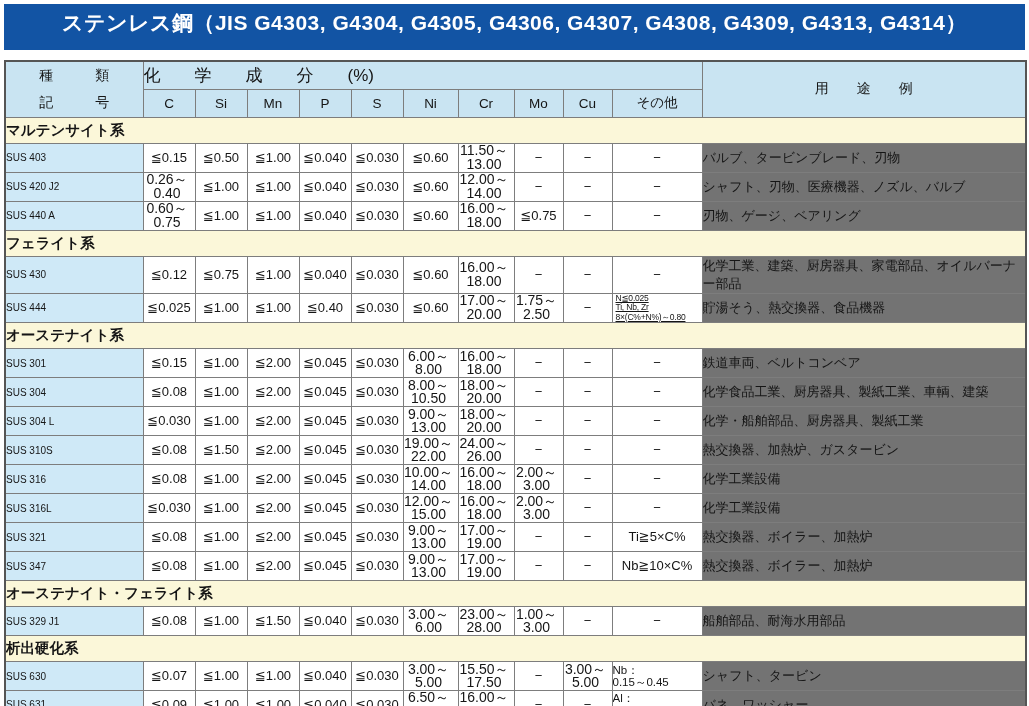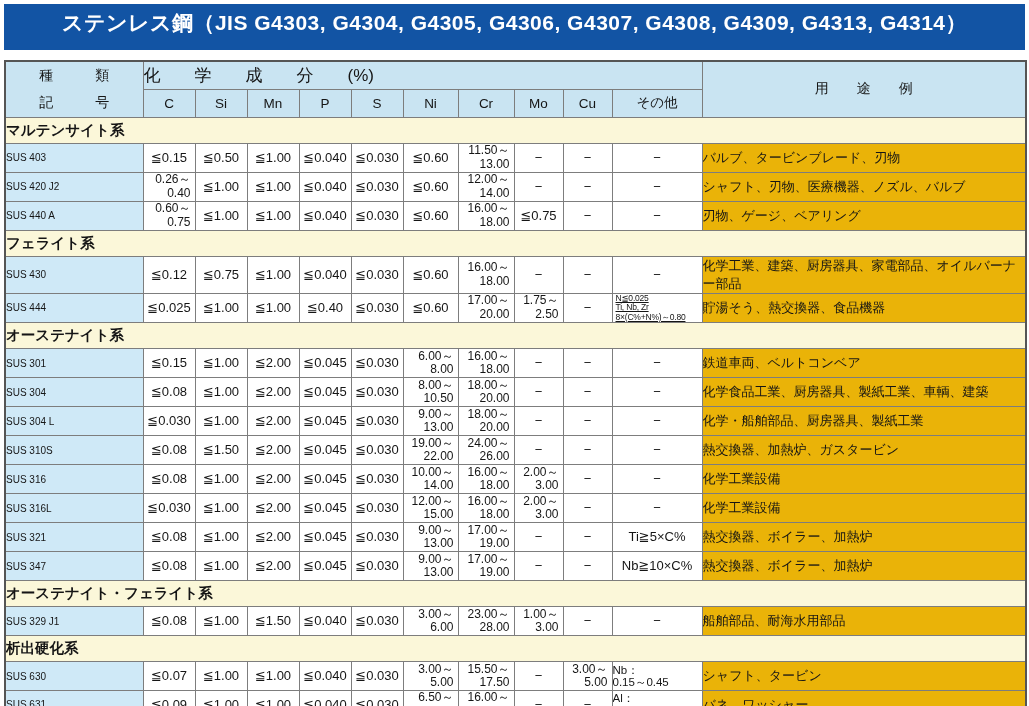--- a/index.html
+++ b/index.html
@@ -57,7 +57,7 @@
     white-space:pre-line;line-height:14px;
   }
   td.val.range{
-    text-align:right;padding-right:4px;font-size:12px;line-height:13.5px;
+    padding-right:4px;font-size:14px;line-height:13.5px;
   }
   td.val.other-multi{
     text-align:left;font-size:11.5px;line-height:12.5px;

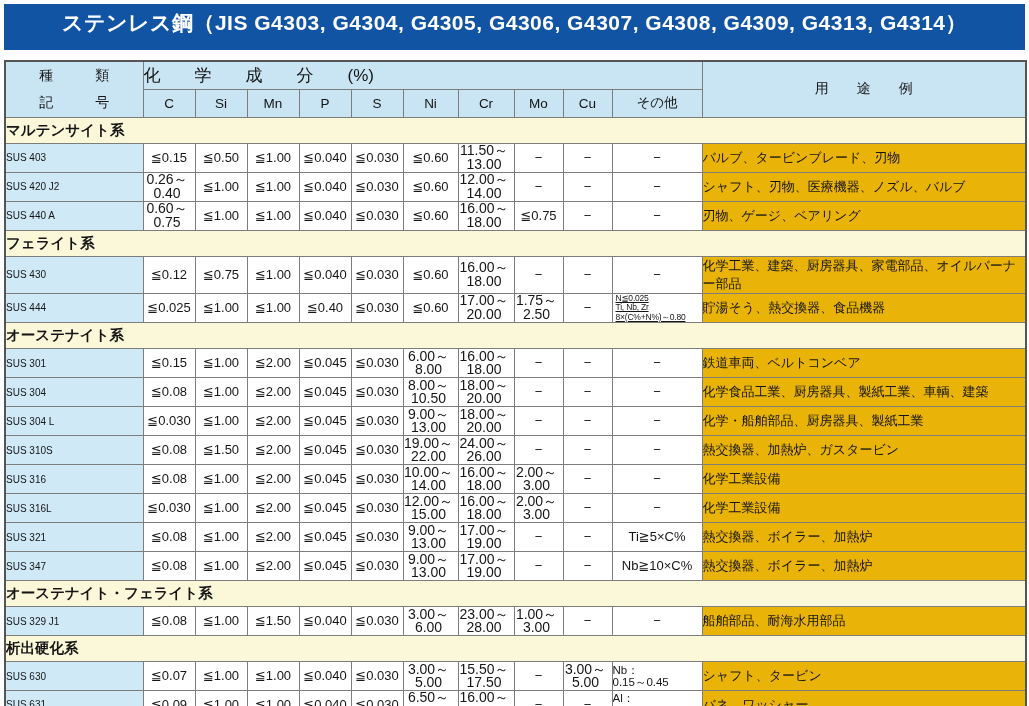--- a/index.html
+++ b/index.html
@@ -67,7 +67,7 @@
     text-align:left;letter-spacing:-0.2px;text-decoration:underline;
   }
   td.use{
-    background:#eab308;font-size:13px;text-align:left;padding-left:9px;
+    background:#737373;font-size:13px;text-align:left;padding-left:9px;
   }
 </style>
 </head>

